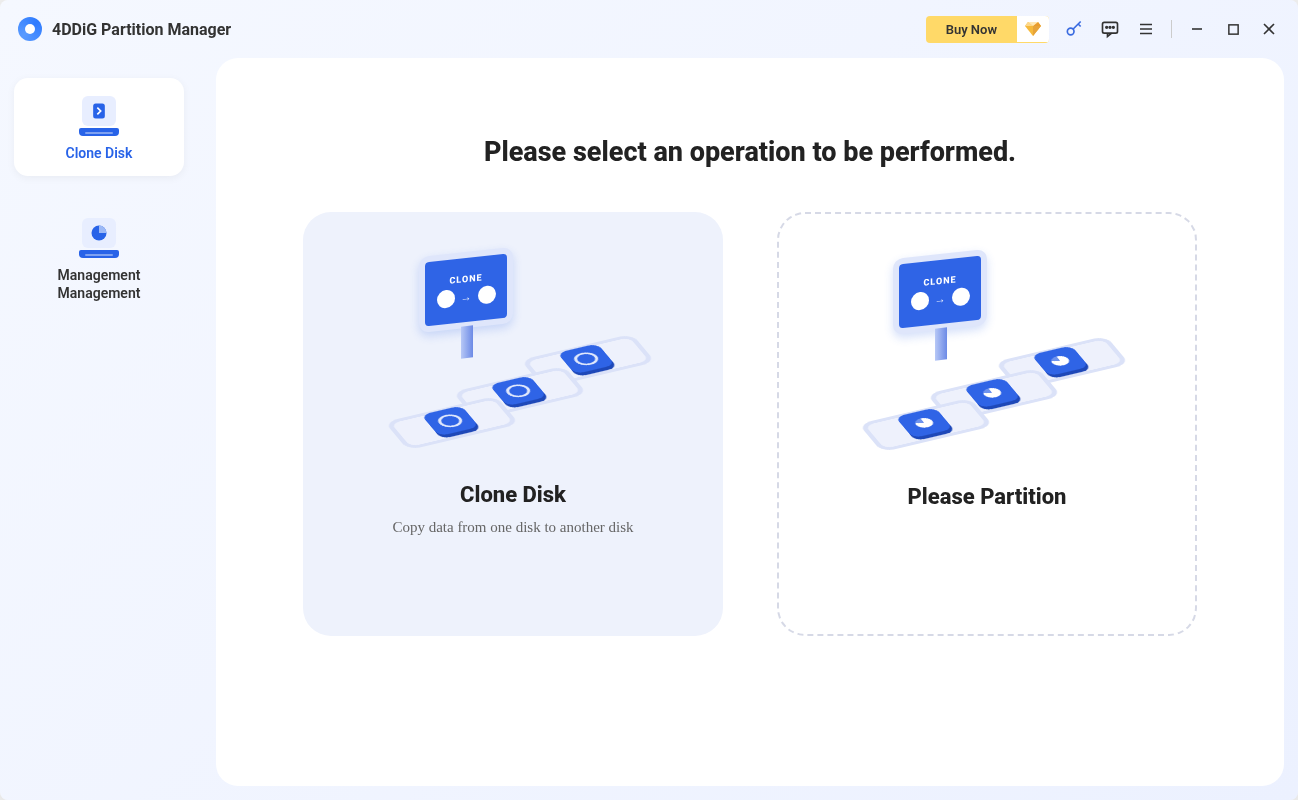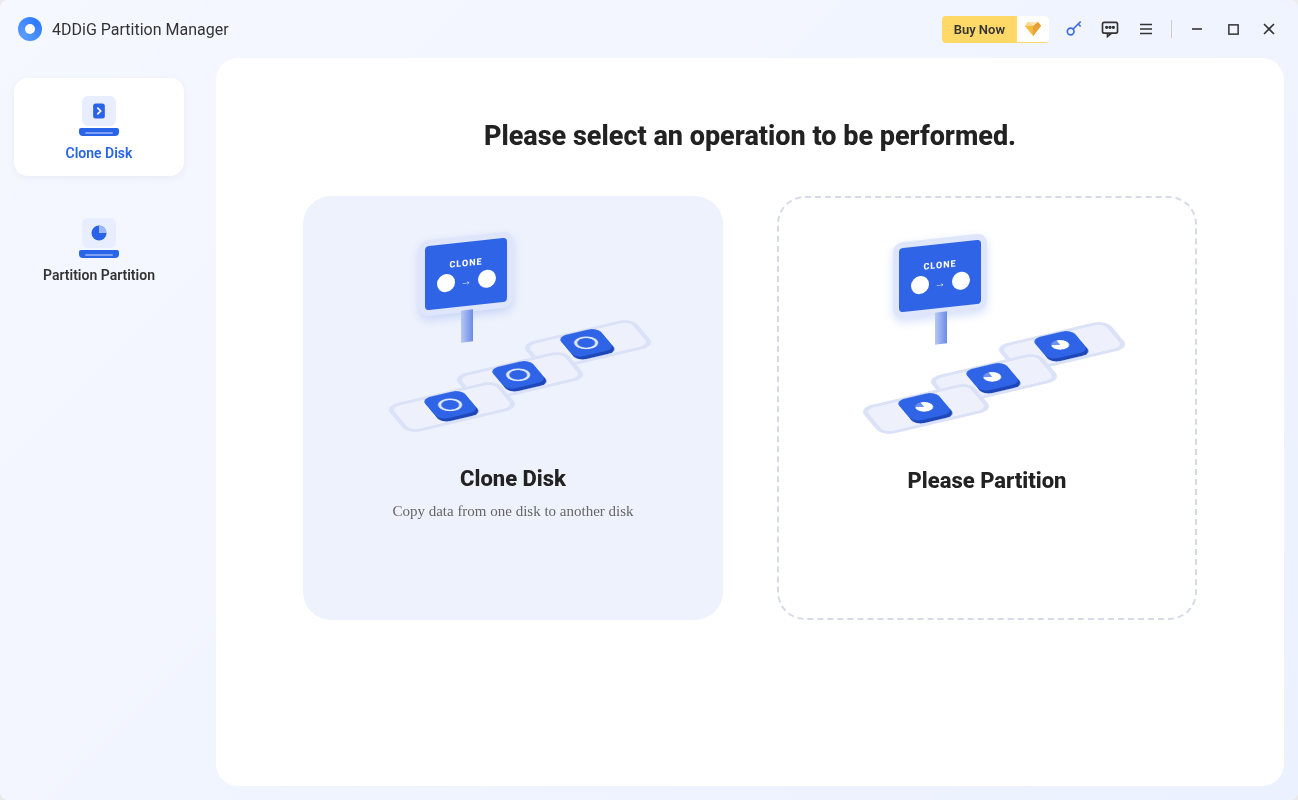--- a/index.html
+++ b/index.html
@@ -23,7 +23,7 @@
   display: flex; align-items: center; justify-content: center;
 }
 .app-logo::after { content:""; width: 10px; height: 10px; border-radius: 50%; background: #fff; }
-.app-title { font-size: 16px; font-weight: 400; color: #333; }
+.app-title { font-size: 16px; font-weight: 700; color: #333; }
 .title-right { display: flex; align-items: center; gap: 14px; }
 .buy-now {
   background: #ffd968; border-radius: 4px;

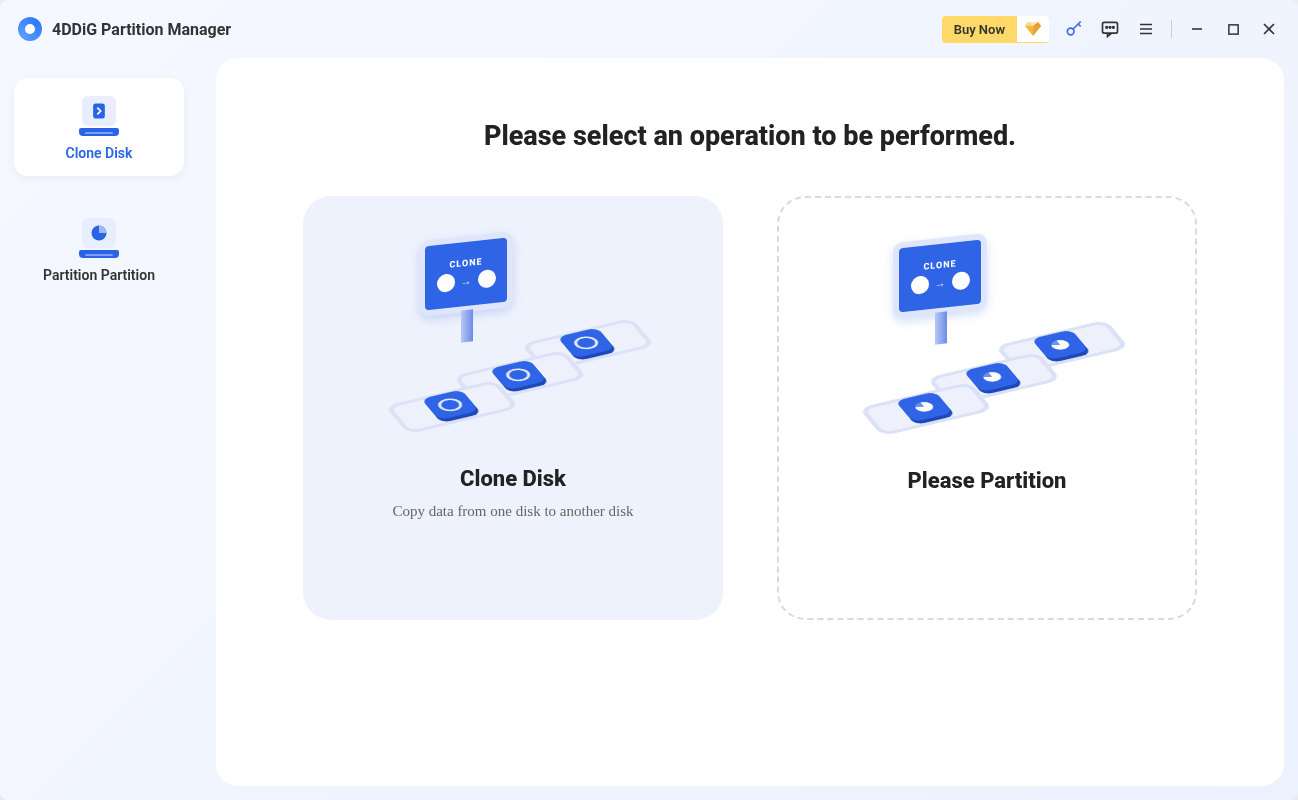--- a/index.html
+++ b/index.html
@@ -31,7 +31,7 @@
   font-size: 13px; font-weight: 600; color: #333;
   cursor: pointer; overflow: hidden;
 }
-.buy-now-text { padding: 6px 12px; }
+.buy-now-text { padding: 6px 20px; }
 .buy-now-gem {
   background: #fff; padding: 6px 8px; display: flex; align-items: center;
 }

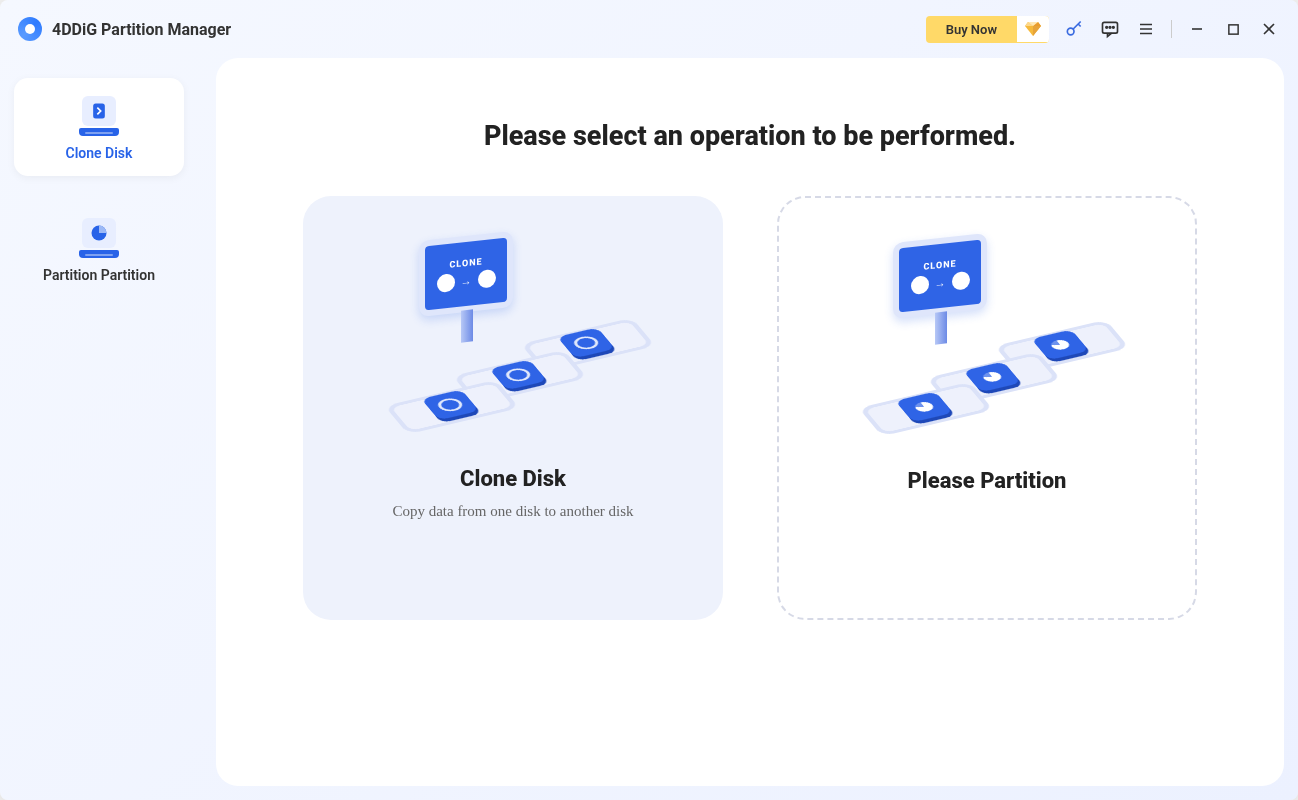--- a/index.html
+++ b/index.html
@@ -65,7 +65,7 @@
   flex: 1; background: #fff; border-radius: 22px; padding: 30px; display: flex; flex-direction: column;
 }
 .main-heading {
-  font-size: 27px; font-weight: 800; color: #222; text-align: center; margin-top: 32px; margin-bottom: 44px;
+  font-size: 27px; font-weight: 800; color: #222; text-align: center; margin-top: 48px; margin-bottom: 44px;
 }
 .card-row { display: flex; gap: 54px; justify-content: center; }
 .card {

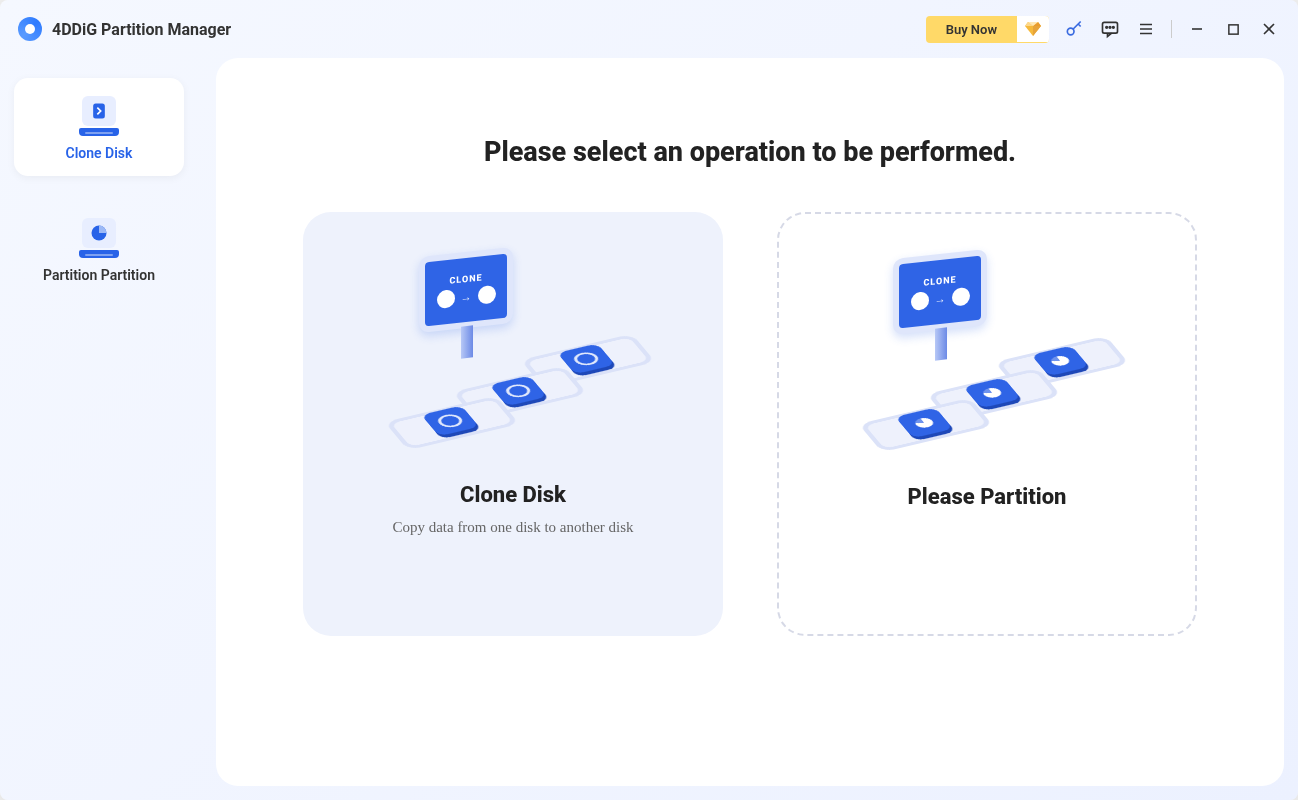--- a/index.html
+++ b/index.html
@@ -204,7 +204,7 @@
             </div>
           <div class="side-icon-base"></div>
         </div>
-        <div class="side-label">Partition Partition</div>
+        <div class="side-label">Management Management</div>
       </div>
 
     </div>

